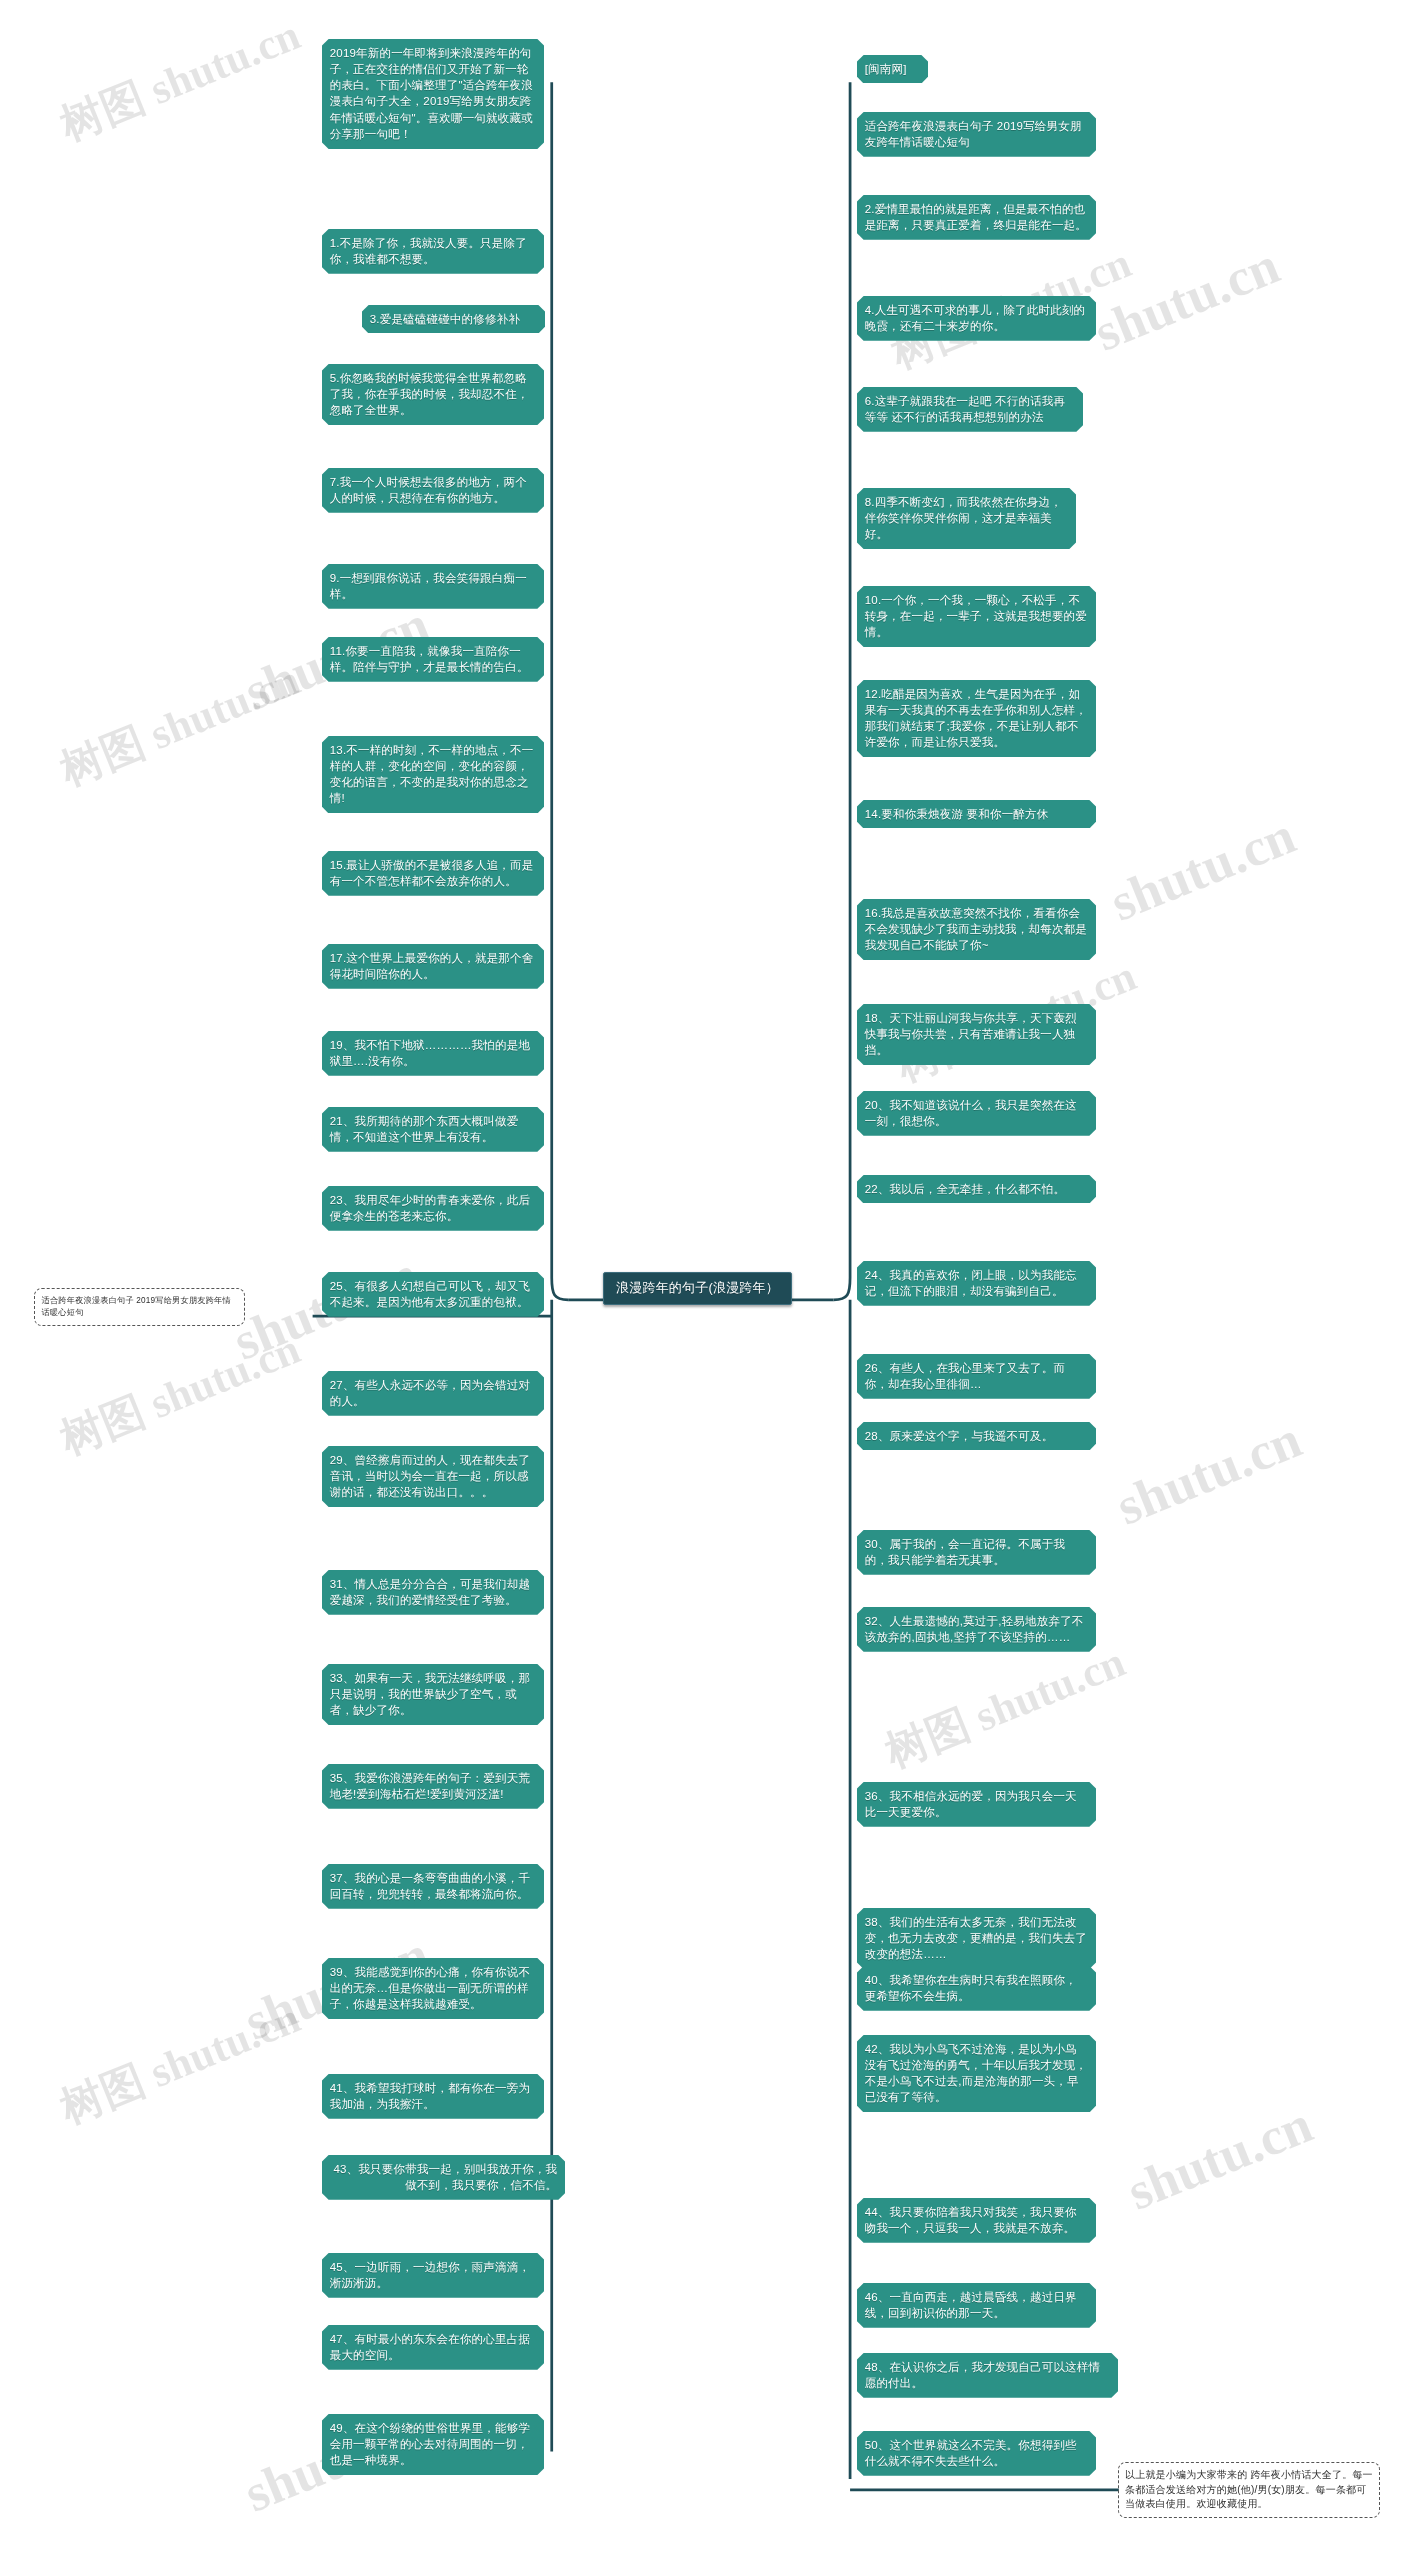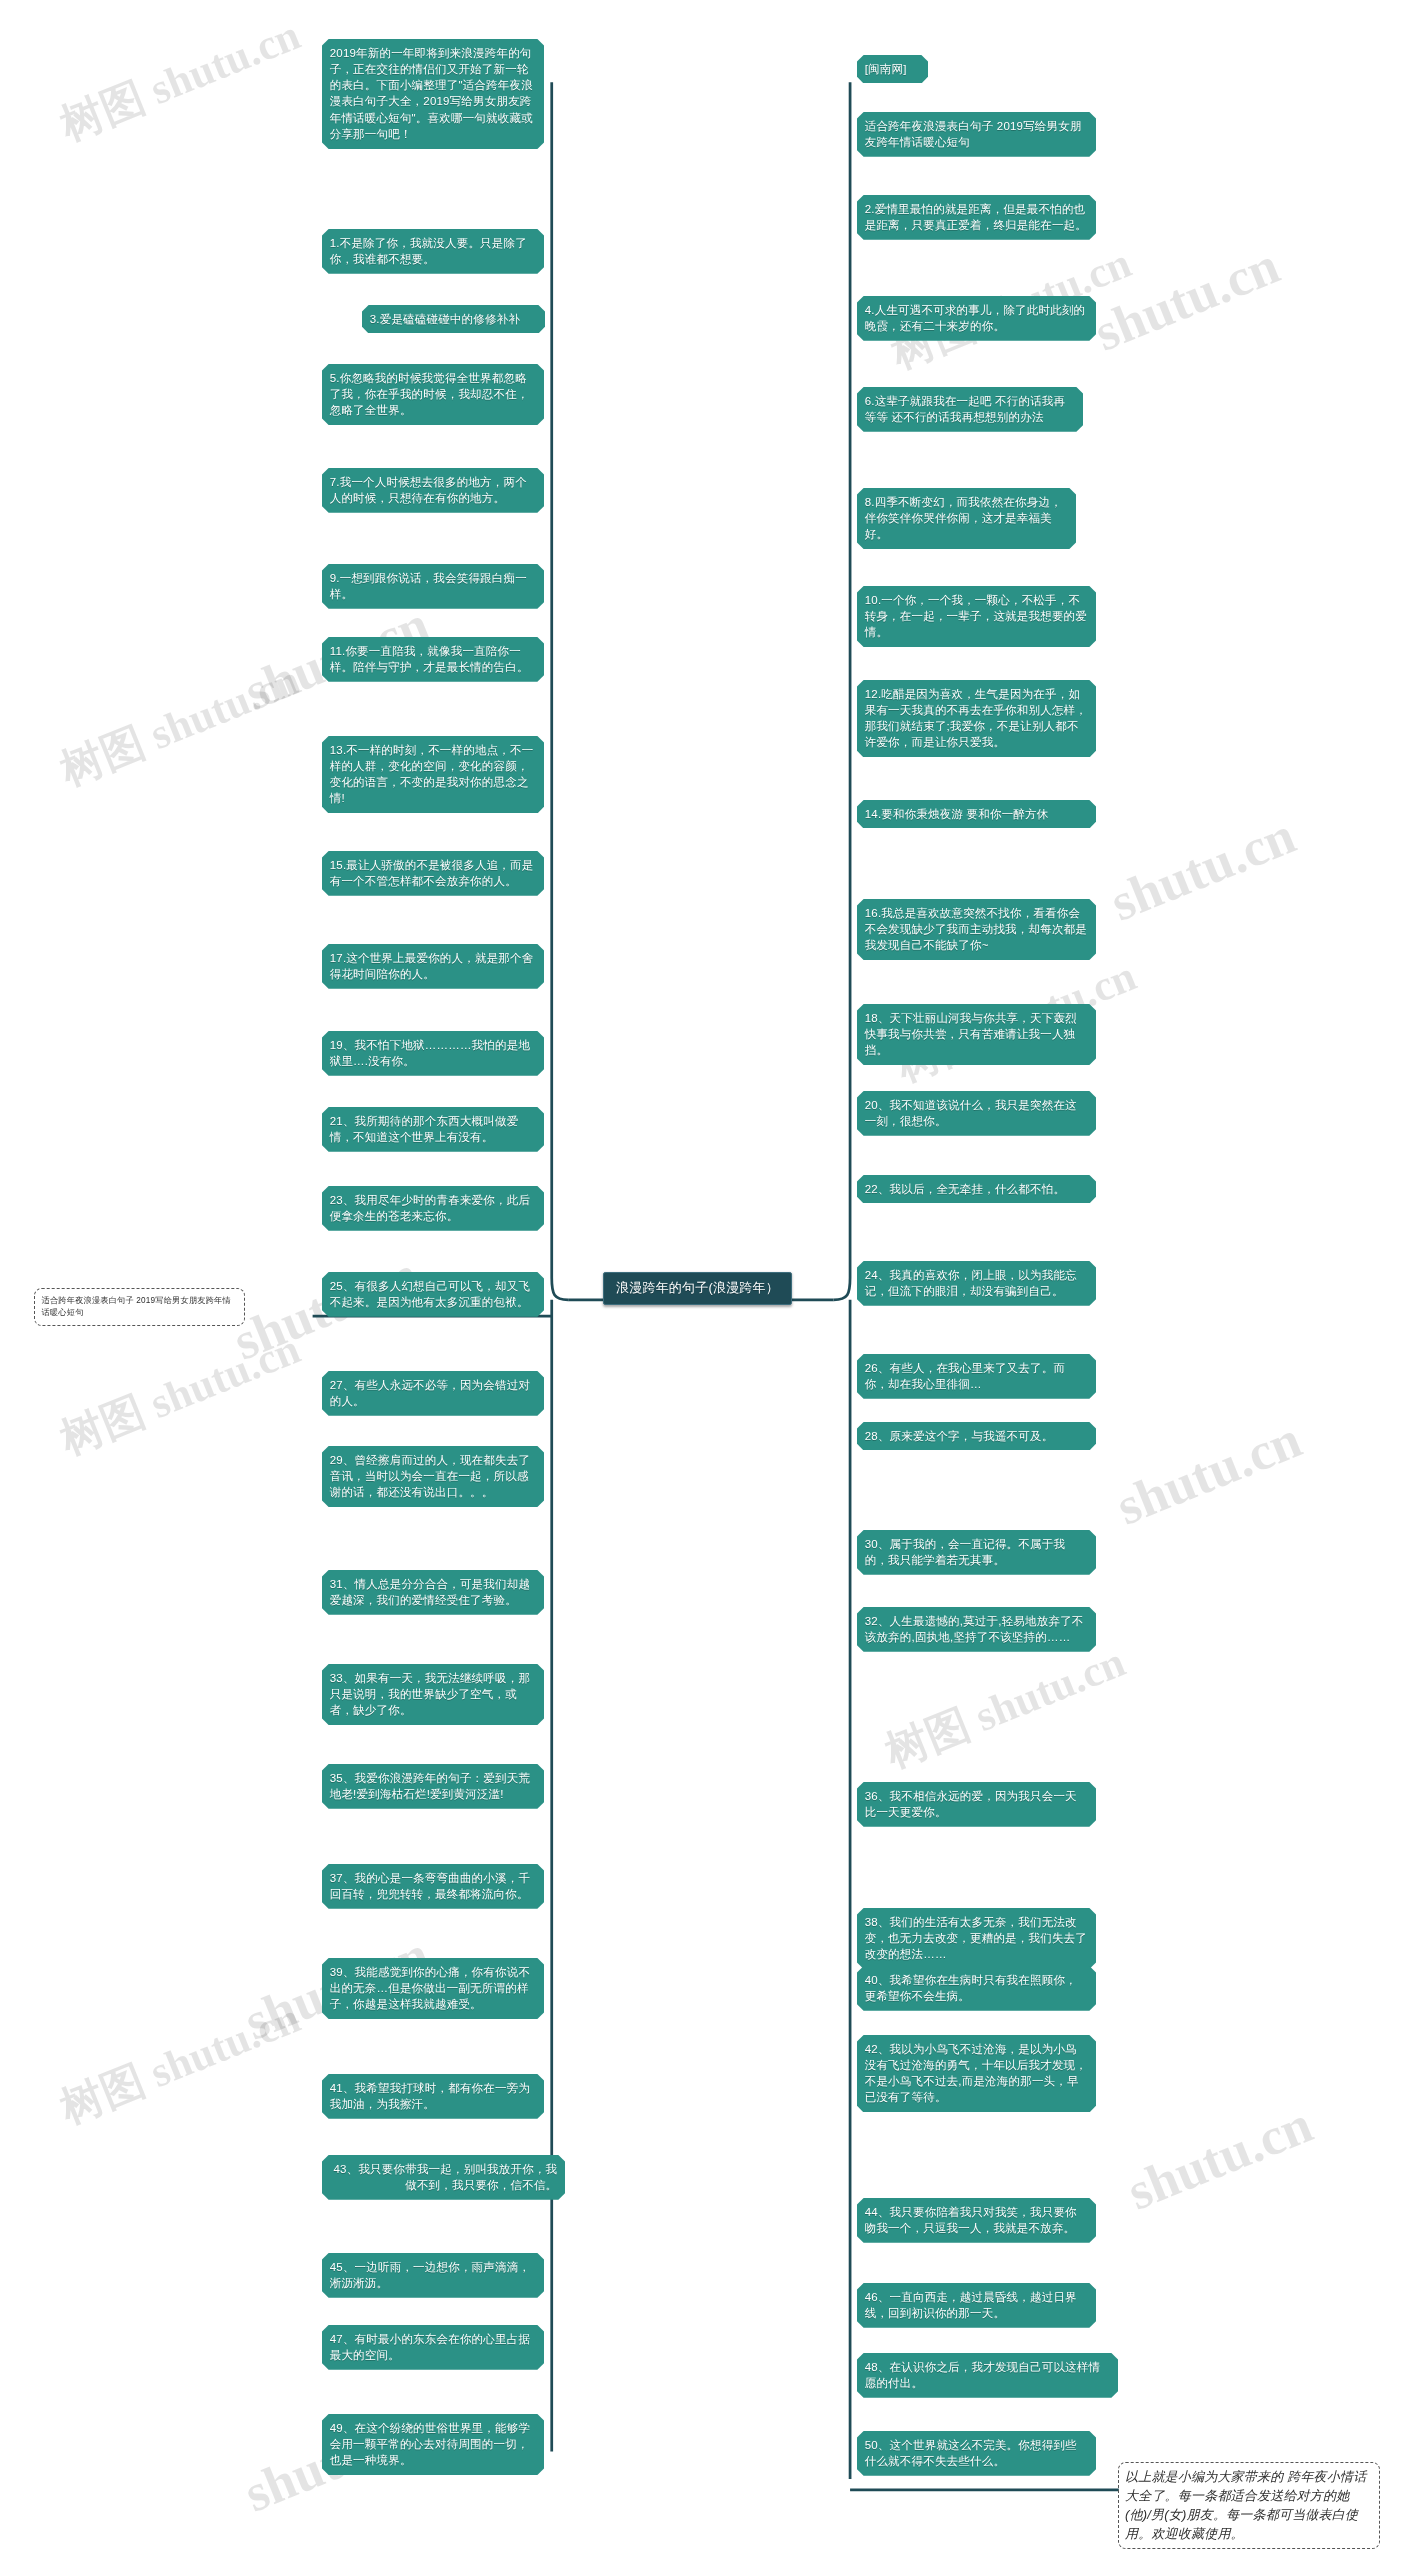--- a/index.html
+++ b/index.html
@@ -65,11 +65,10 @@
     color:#2e2e2e;
     border:1.1px dashed #555;
     border-radius:7.7px;
-    font-size:13px;
+    font-size:10px;
     line-height:1.45;
     text-shadow:none;
     padding:5px 6px;
-    font-style:italic;
   }
 </style>
 </head>

